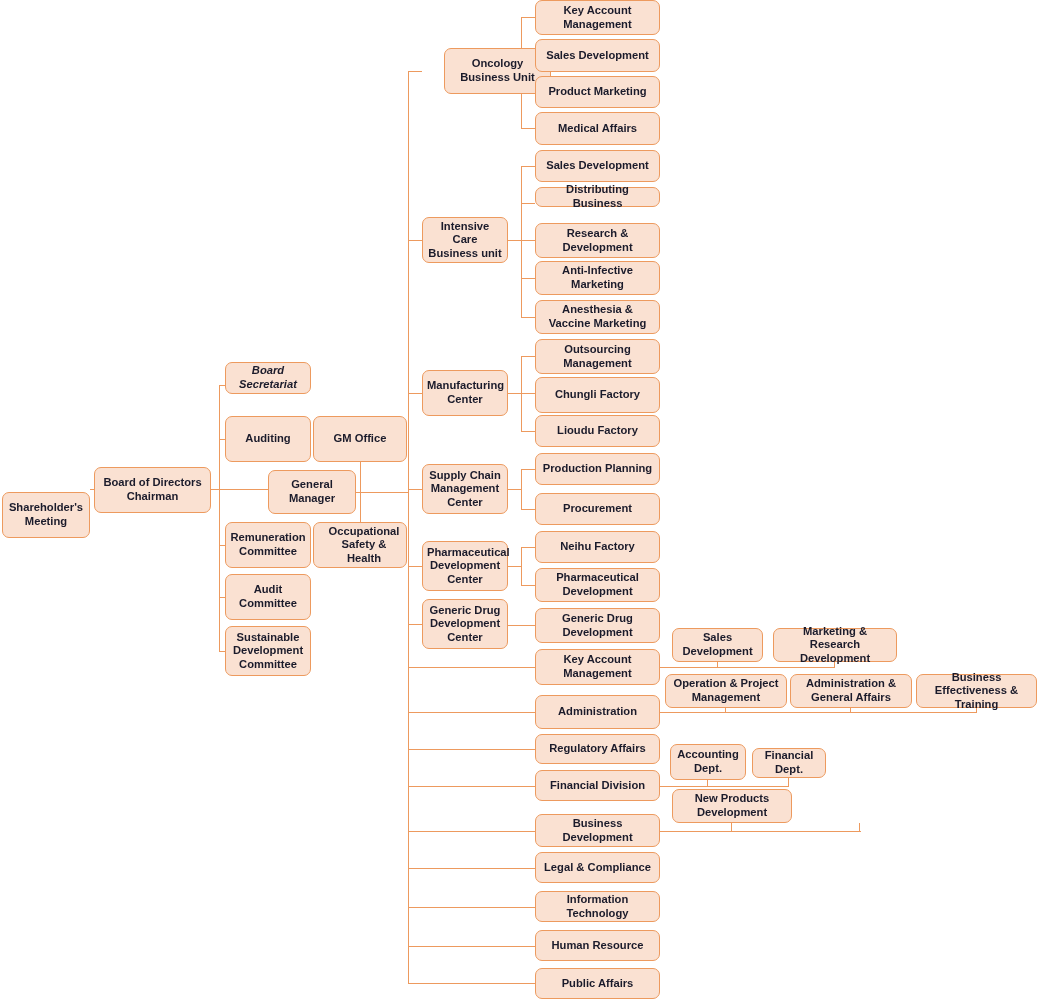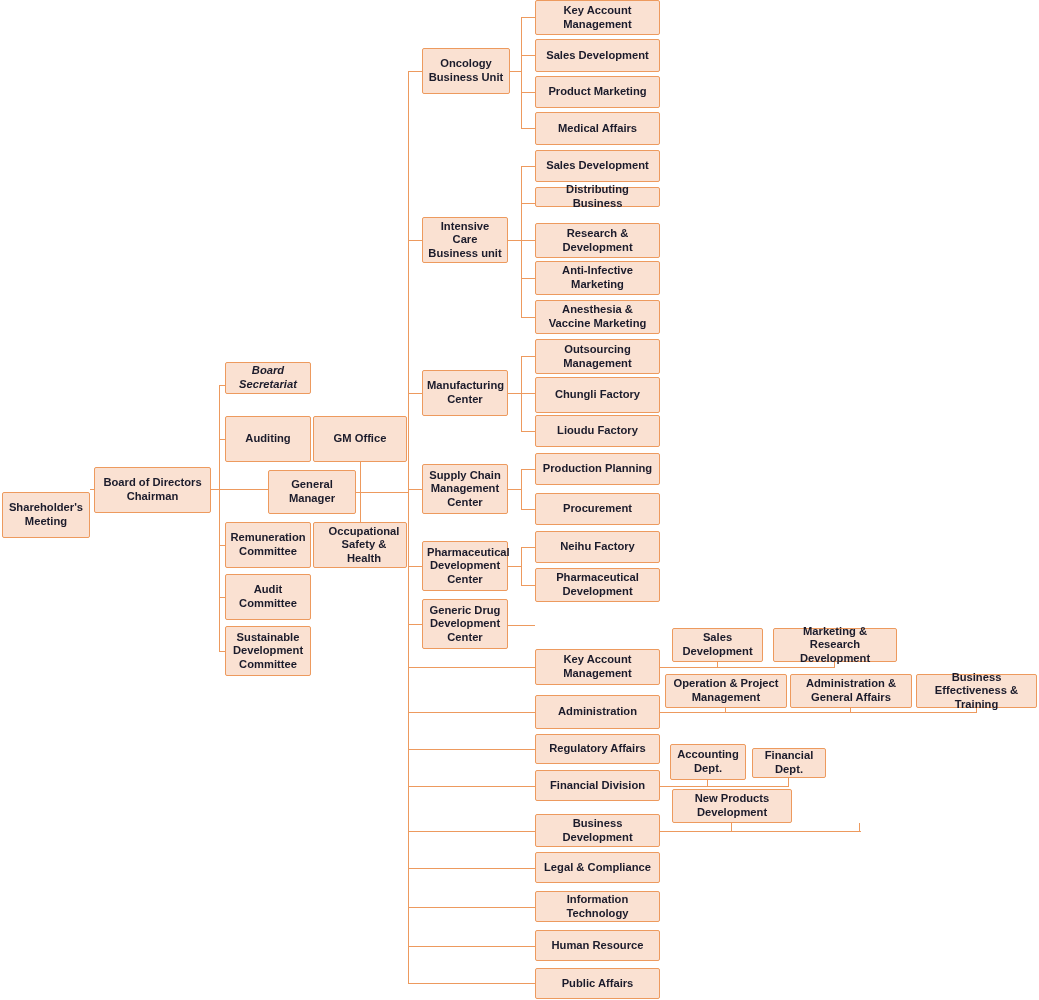--- a/index.html
+++ b/index.html
@@ -23,7 +23,7 @@
     box-sizing: border-box;
     background: #fae1d2;
     border: 1.4px solid #ed9a5e;
-    border-radius: 2px;
+    border-radius: 7px;
     color: #1b1b2b;
     font-size: 11.2px;
     font-weight: bold;

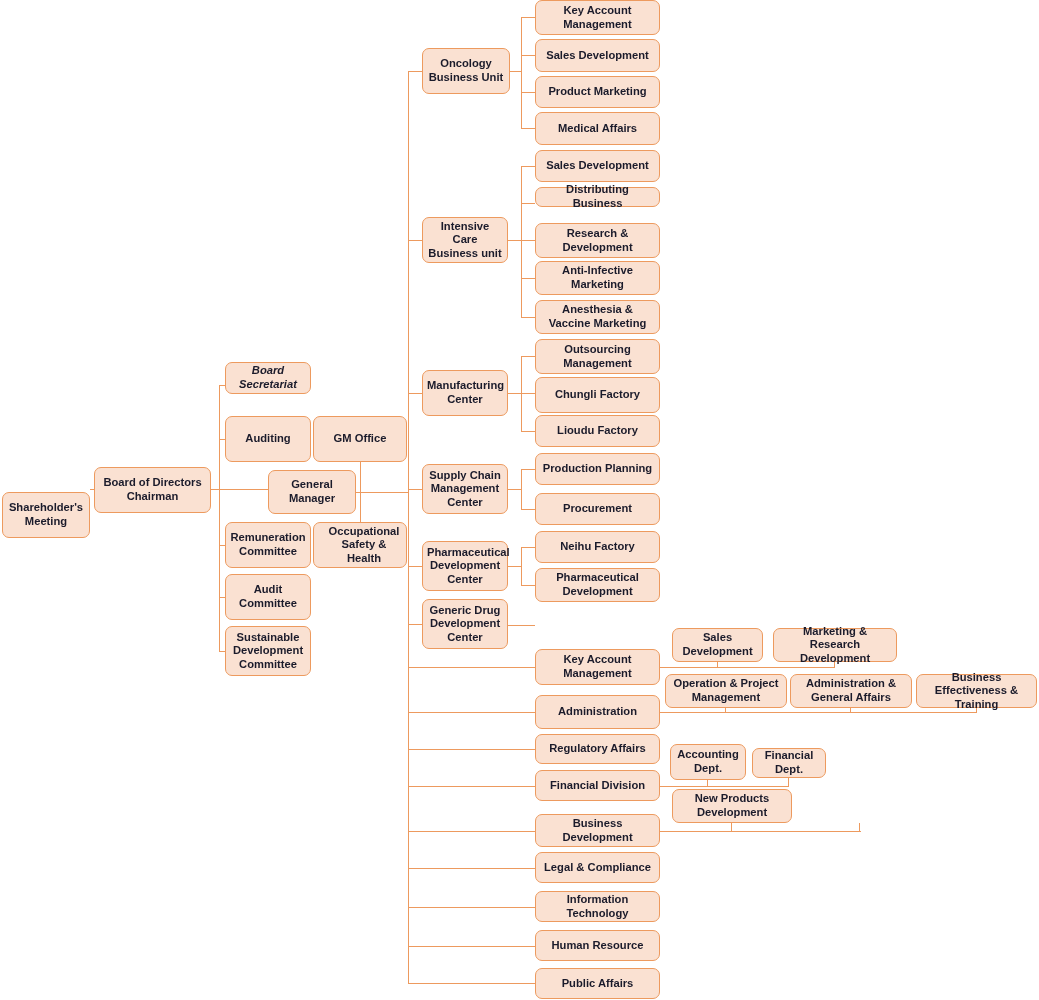--- a/index.html
+++ b/index.html
@@ -152,7 +152,7 @@
     <div class="node" style="left: 313px; top: 522px; width: 94px; height: 46px; padding-left: 12px;">
       <span>Occupational Safety &amp; Health</span>
     </div>
-    <div class="node" style="left: 422px; top: 48px; width: 88px; height: 46px;">
+    <div class="node" style="left: 444px; top: 48px; width: 107px; height: 46px;">
       <span>Oncology Business Unit</span>
     </div>
     <div class="node" style="left: 422px; top: 217px; width: 86px; height: 46px;">

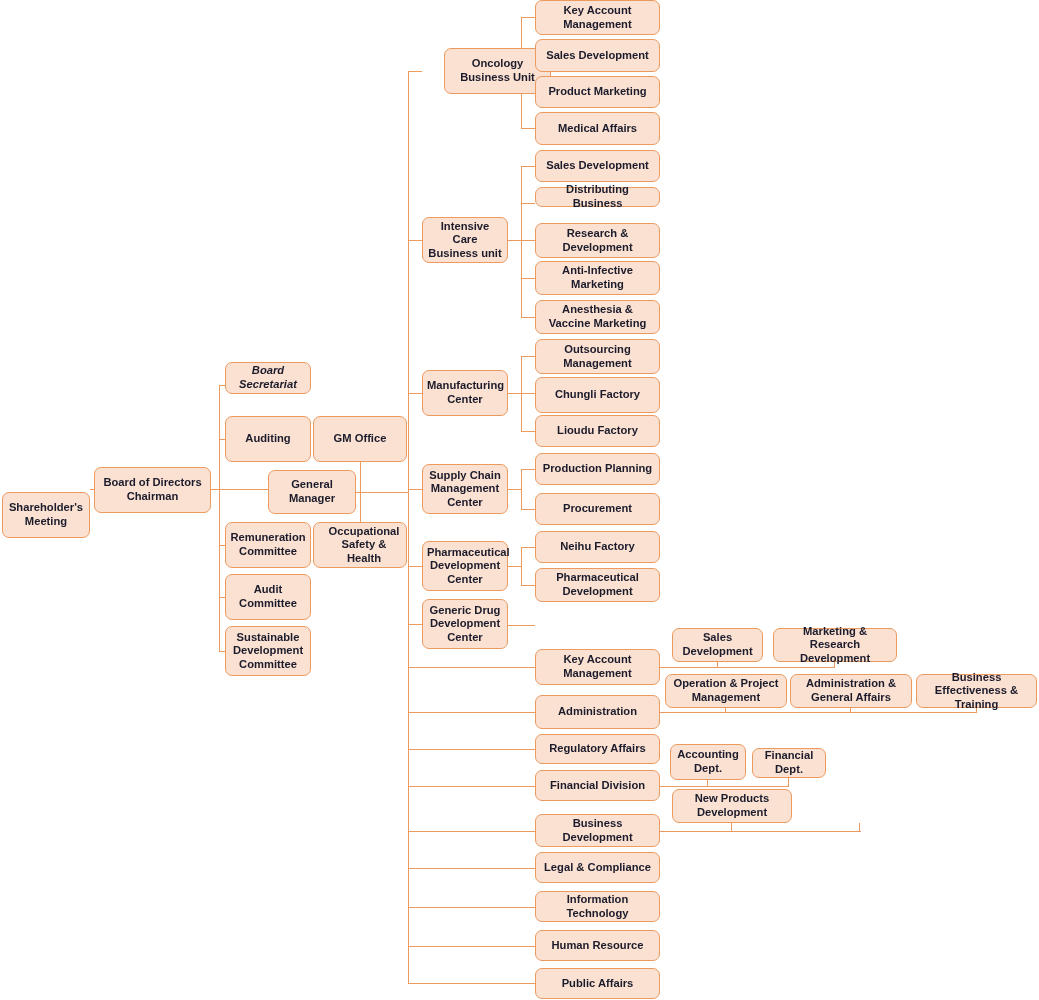--- a/index.html
+++ b/index.html
@@ -218,6 +218,9 @@
     <div class="node" style="left: 535px; top: 568px; width: 125px; height: 34px;">
       <span>Pharmaceutical Development</span>
     </div>
+    <div class="node" style="left: 535px; top: 608px; width: 125px; height: 35px;">
+      <span>Generic Drug Development</span>
+    </div>
     <div class="node" style="left: 535px; top: 649px; width: 125px; height: 36px;">
       <span>Key Account Management</span>
     </div>

